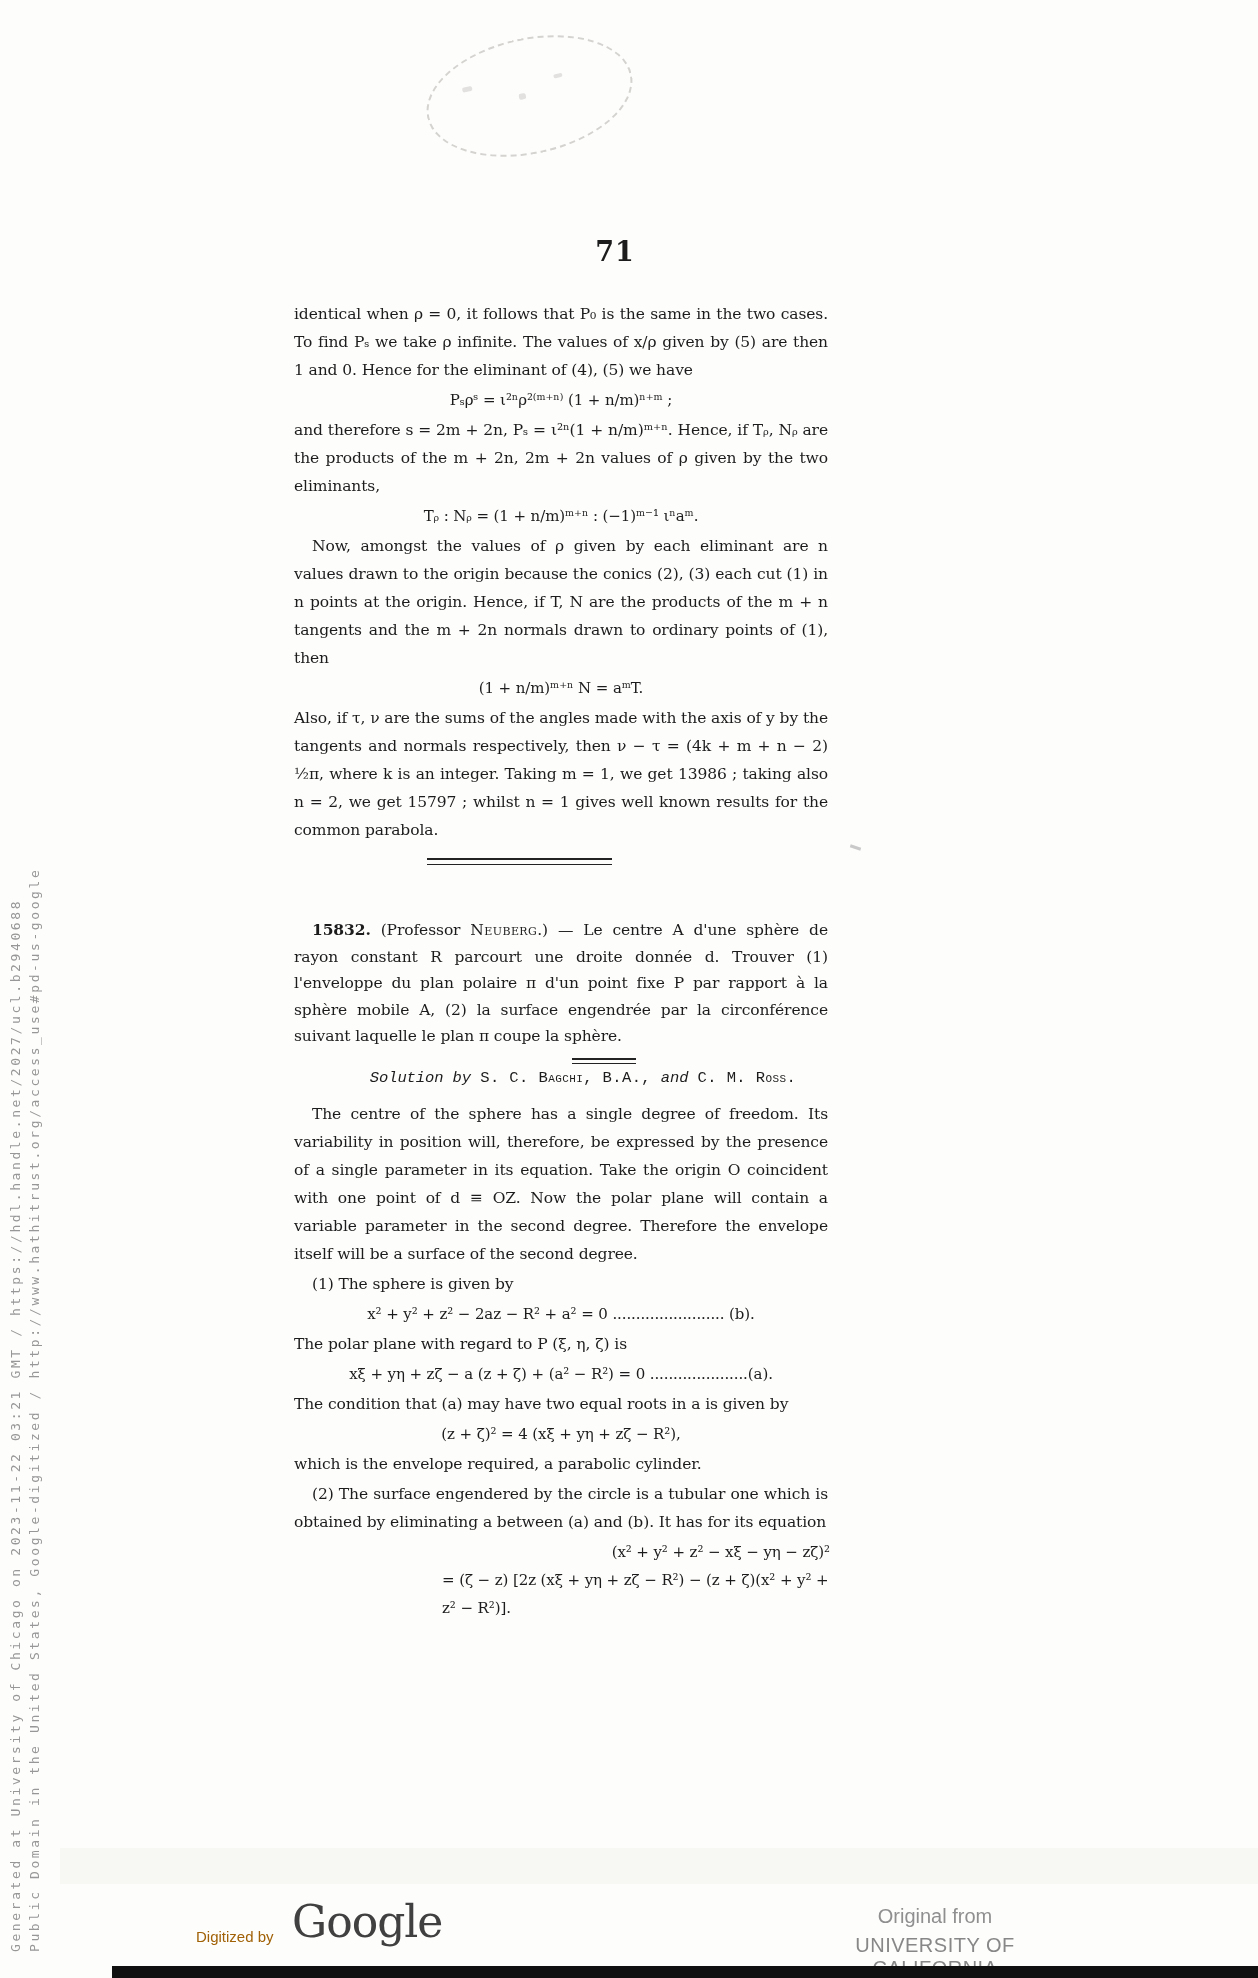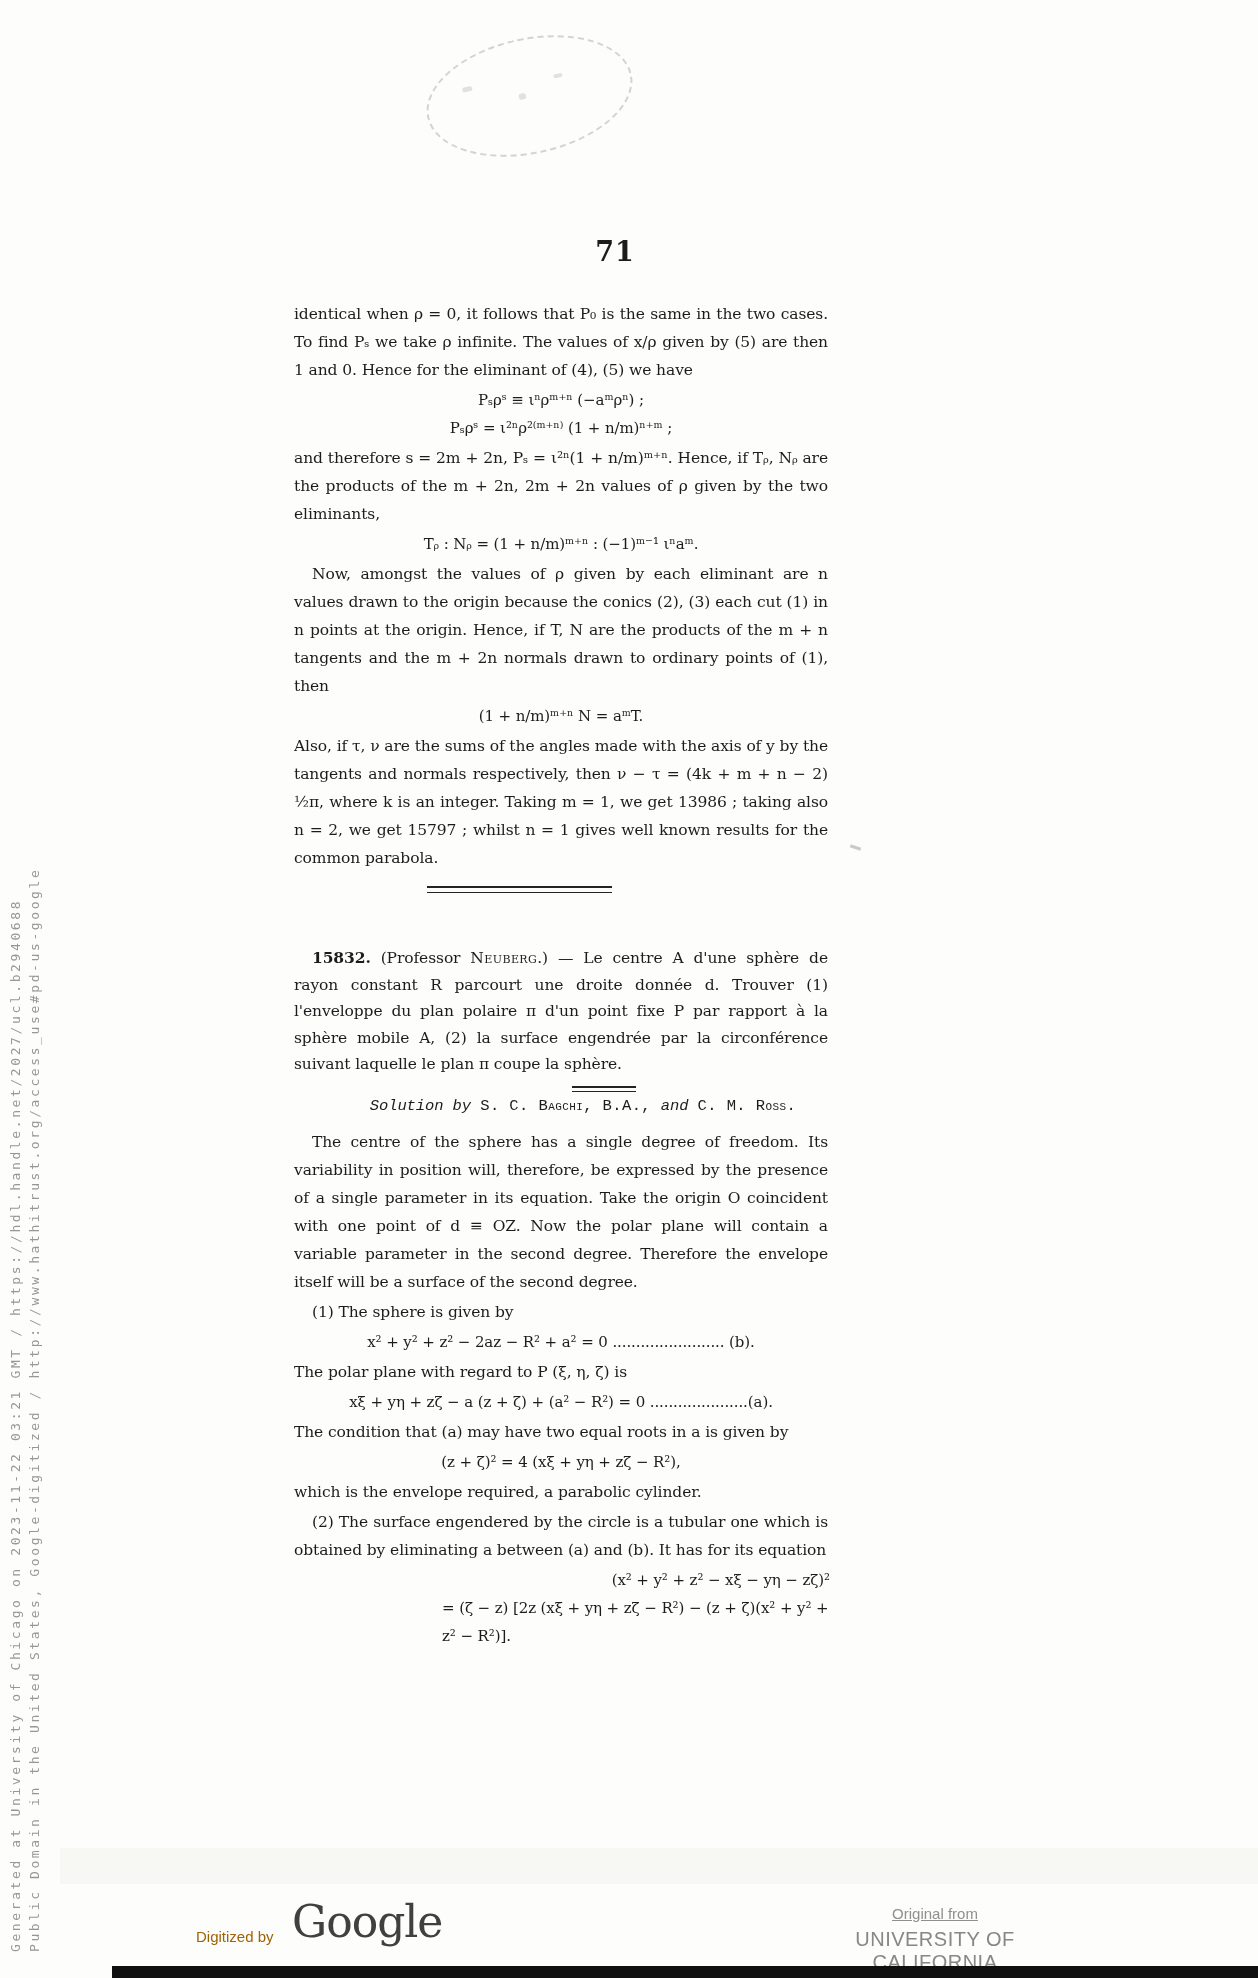--- a/index.html
+++ b/index.html
@@ -110,7 +110,6 @@
   <div class="content">
 
     <p class="para">identical when ρ = 0, it follows that P₀ is the same in the two cases.  To find Pₛ we take ρ infinite.  The values of x/ρ given by (5) are then 1 and 0.  Hence for the eliminant of (4), (5) we have</p>
-    <div class="eq">Pₛρˢ ≡ ιⁿρᵐ⁺ⁿ (−aᵐρⁿ) ;</div>
 
     <div class="eq">Pₛρˢ = ι²ⁿρ²⁽ᵐ⁺ⁿ⁾ (1 + n/m)ⁿ⁺ᵐ ;</div>
 

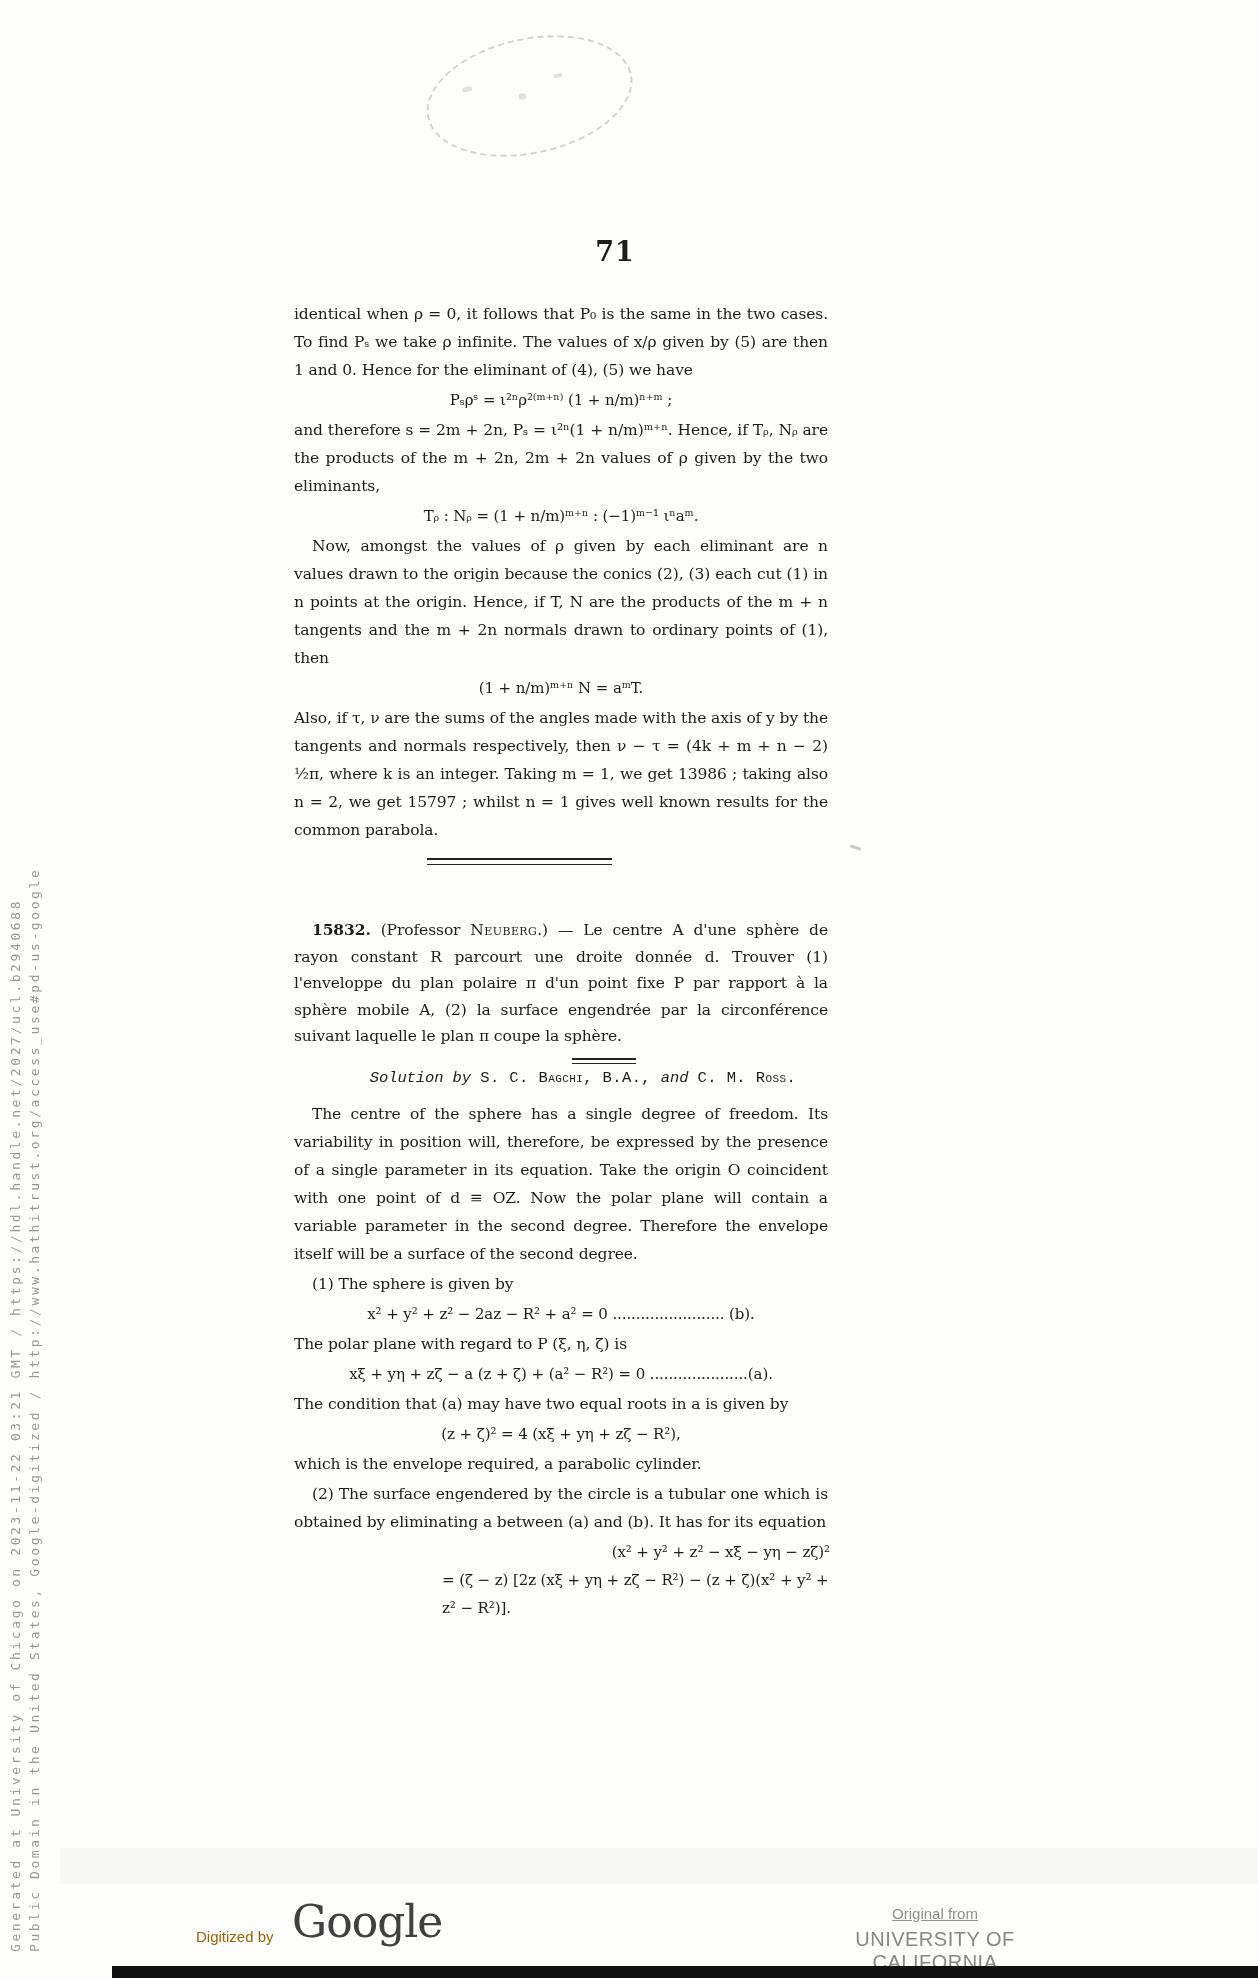--- a/index.html
+++ b/index.html
@@ -81,7 +81,7 @@
     position:absolute; left:790px; top:1905px; width:290px; text-align:center;
     font-family:"Liberation Sans","DejaVu Sans",sans-serif; color:#8f8f8f;
   }
-  .footer-original .line1 { font-size:15px;text-decoration:underline; }
+  .footer-original .line1 { font-size:20px; }
   .footer-original .line2 { font-size:20px; margin-top:6px; letter-spacing:.5px; color:#878787; }
 
   .bottom-bar {

